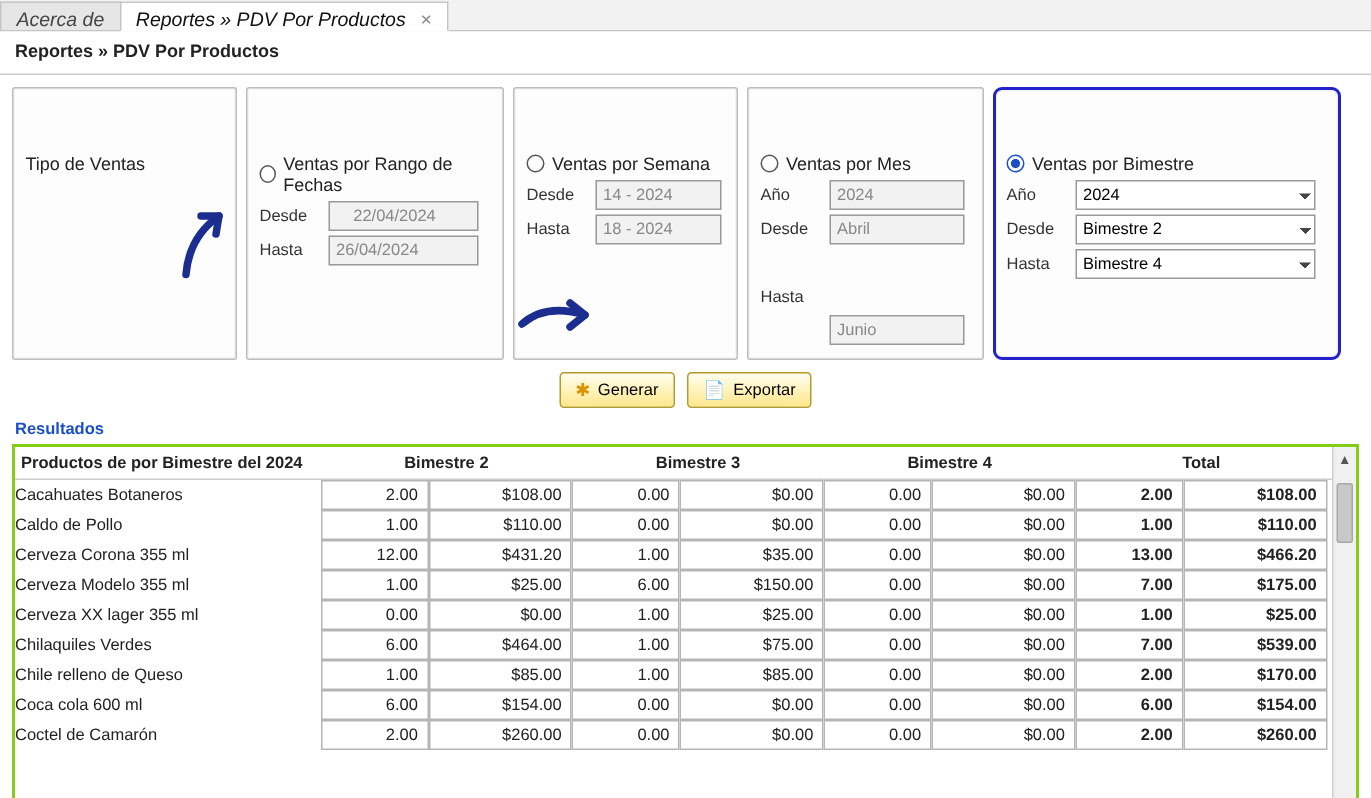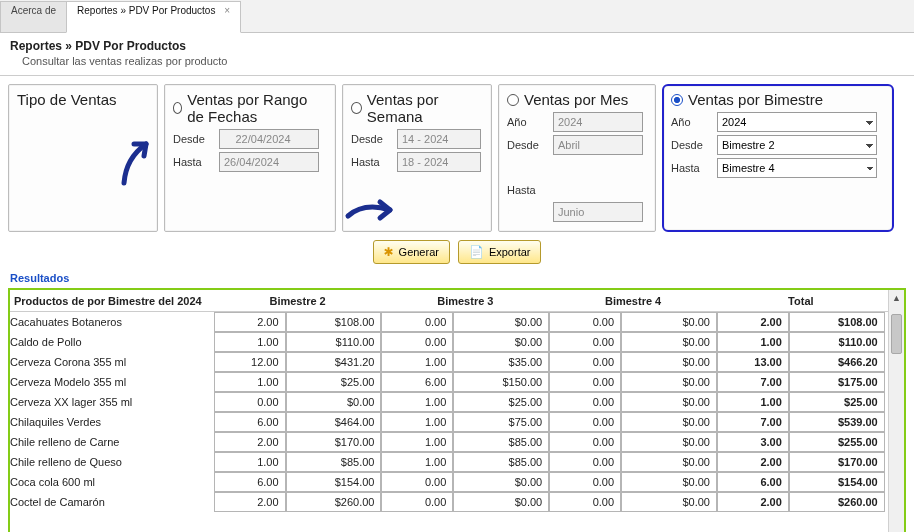--- a/index.html
+++ b/index.html
@@ -20,14 +20,15 @@
     padding-top: 0;
   }
   .tab {
-    padding: 3px 10px 16px 10px;
-    font-size: 10px;
+    padding: 3px 10px 0 10px;
+    font-size: 13px;
     background: #e6e6e6;
     border: 1px solid #c5c5c5;
     border-bottom: none;
     margin-right: -1px;
     color: #444;
     cursor: pointer;
+    font-style: italic;
   }
   .tab.active {
     background: #fff;

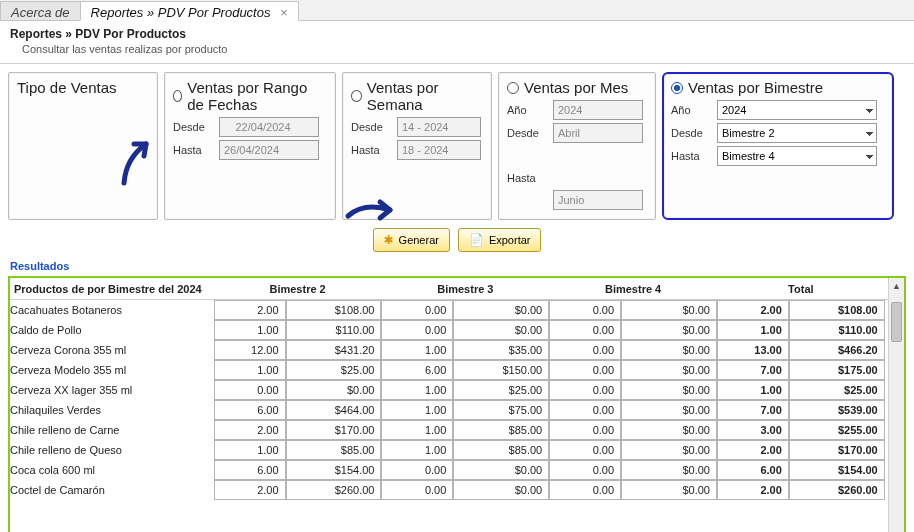--- a/index.html
+++ b/index.html
@@ -150,7 +150,6 @@
 
 <div class="header">
   <div class="title">Reportes » PDV Por Productos</div>
-  <div class="subtitle">Consultar las ventas realizas por producto</div>
 </div>
 
 <div class="filters">

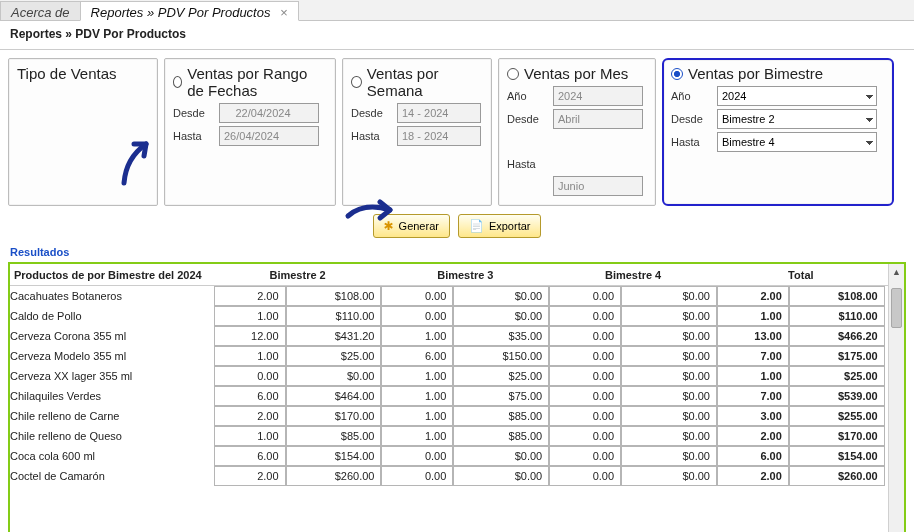--- a/index.html
+++ b/index.html
@@ -63,8 +63,8 @@
     padding: 5px 7px;
   }
   .panel .grp-title {
-    font-size: 15px; color: #222; margin-bottom: 4px;
-    display: flex; align-items: center; gap: 5px;
+    font-size: 12px; color: #222; margin-bottom: 4px;
+    display: flex; align-items: center; gap: 5px; margin-top: 37px;
   }
   .panel .grp-title.radio::before {
     content: ""; width: 10px; height: 10px; border: 1px solid #555; border-radius: 50%;

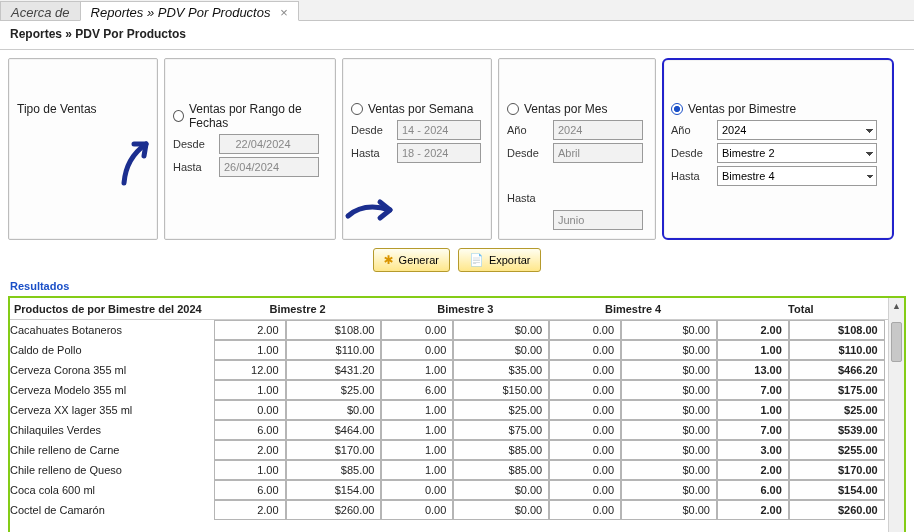--- a/index.html
+++ b/index.html
@@ -322,18 +322,6 @@
           <td style="width: 16px;"></td>
         </tr>
         <tr>
-          <td class="rowlabel colName">Chile relleno de Carne</td>
-          <td class="cell colQty"><input class="valbox" readonly="" value="2.00" style=""></td>
-          <td class="cell colAmt"><input class="valbox" readonly="" value="$170.00" style=""></td>
-          <td class="cell colQty"><input class="valbox" readonly="" value="1.00" style=""></td>
-          <td class="cell colAmt"><input class="valbox" readonly="" value="$85.00" style=""></td>
-          <td class="cell colQty"><input class="valbox" readonly="" value="0.00" style=""></td>
-          <td class="cell colAmt"><input class="valbox" readonly="" value="$0.00" style=""></td>
-          <td class="cell colQty"><input class="valbox total" readonly="" value="3.00" style=""></td>
-          <td class="cell colAmt"><input class="valbox total" readonly="" value="$255.00" style=""></td>
-          <td style="width: 16px;"></td>
-        </tr>
-        <tr>
           <td class="rowlabel colName">Chile relleno de Queso</td>
           <td class="cell colQty"><input class="valbox" readonly="" value="1.00" style=""></td>
           <td class="cell colAmt"><input class="valbox" readonly="" value="$85.00" style=""></td>

